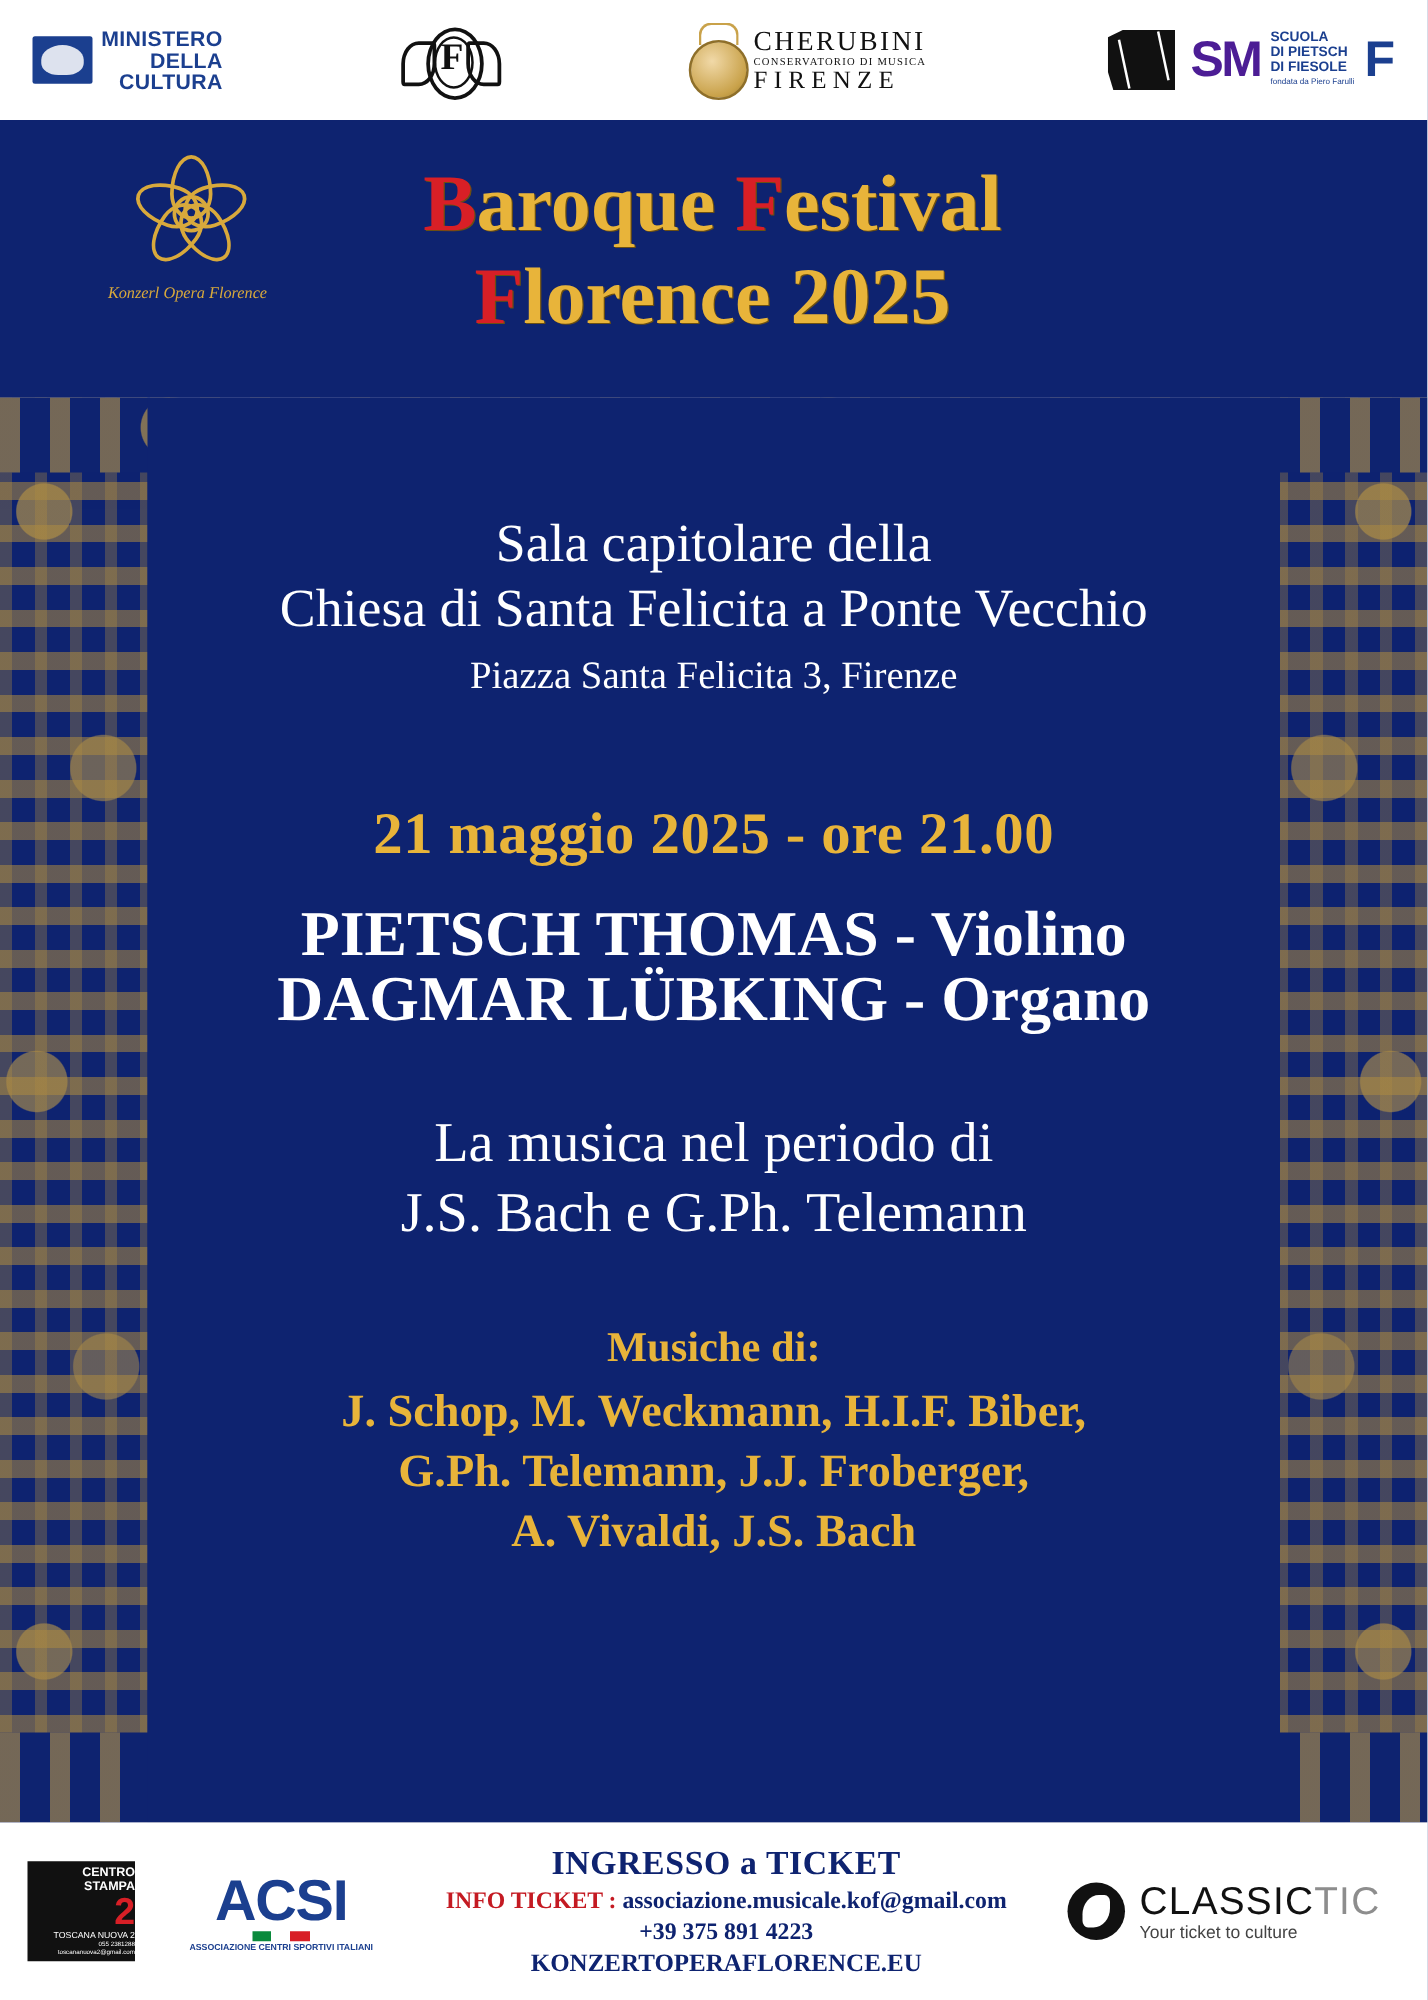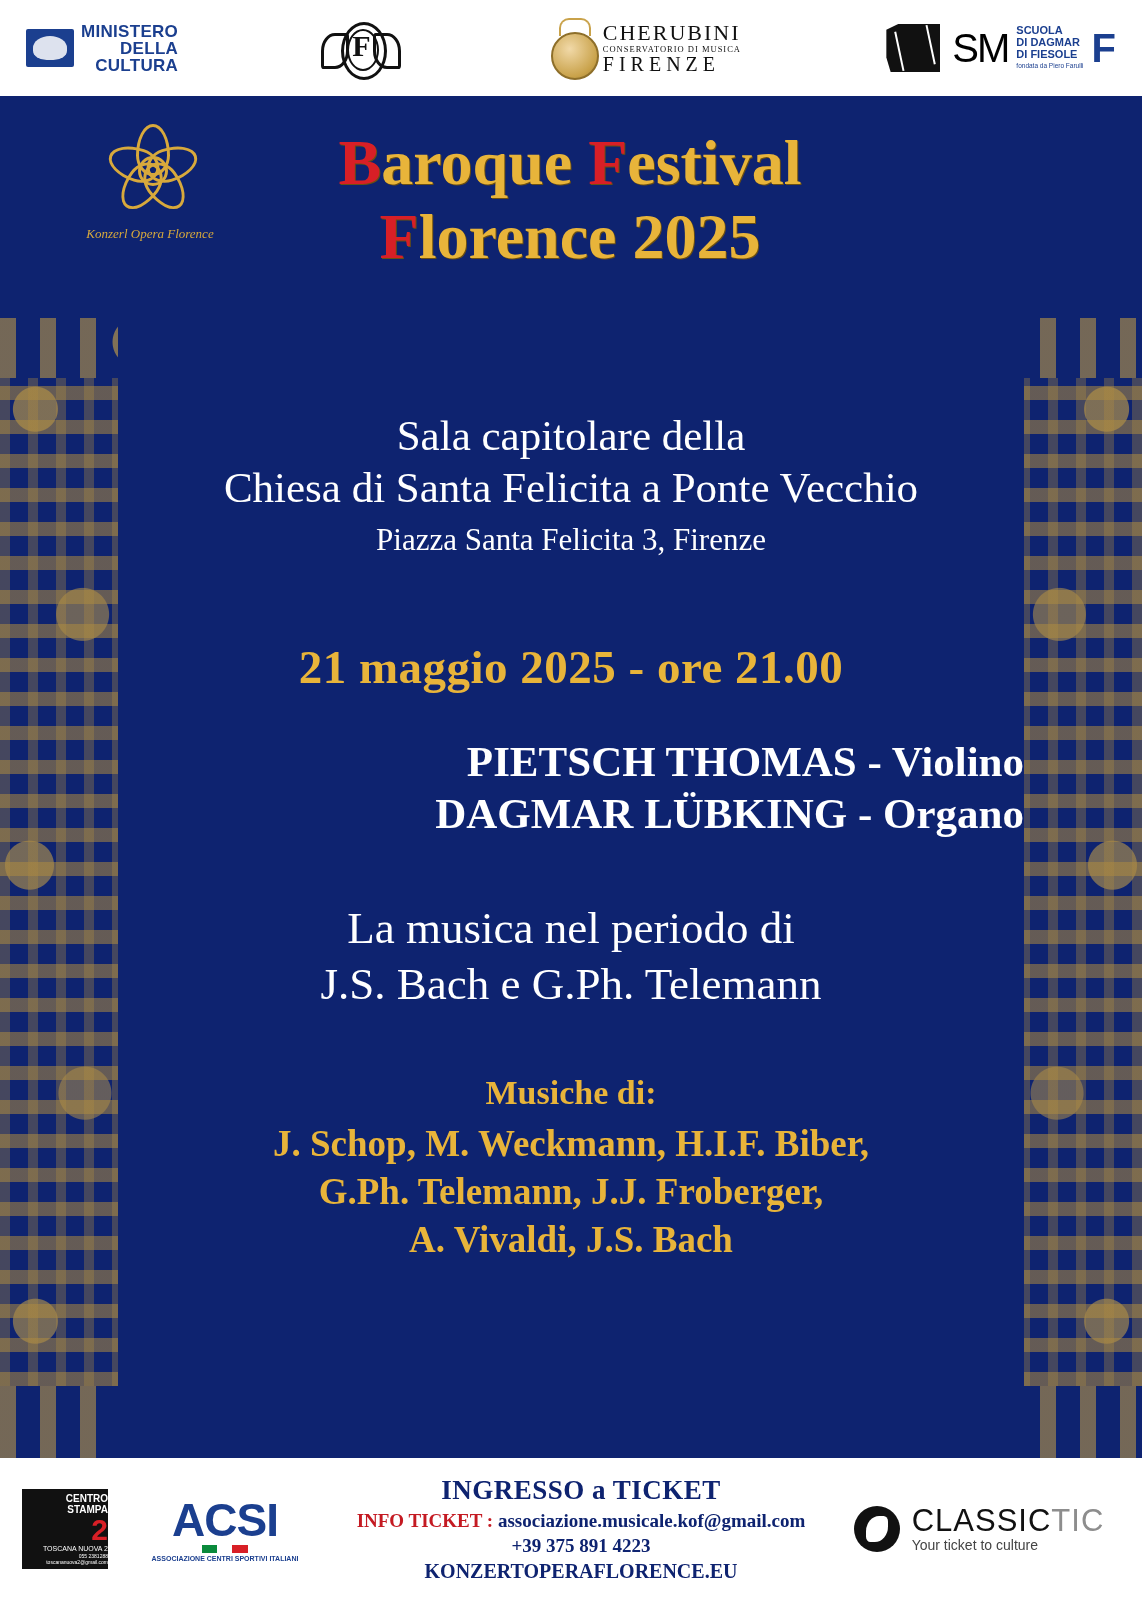--- a/index.html
+++ b/index.html
@@ -149,8 +149,8 @@
   }
   .sm-mark {
     font-family: "Liberation Sans", sans-serif;
-    font-weight: normal;
-    color: #000000;
+    font-weight: bold;
+    color: #4c1d95;
     font-size: 40px;
     line-height: 38px;
     letter-spacing: -2px;

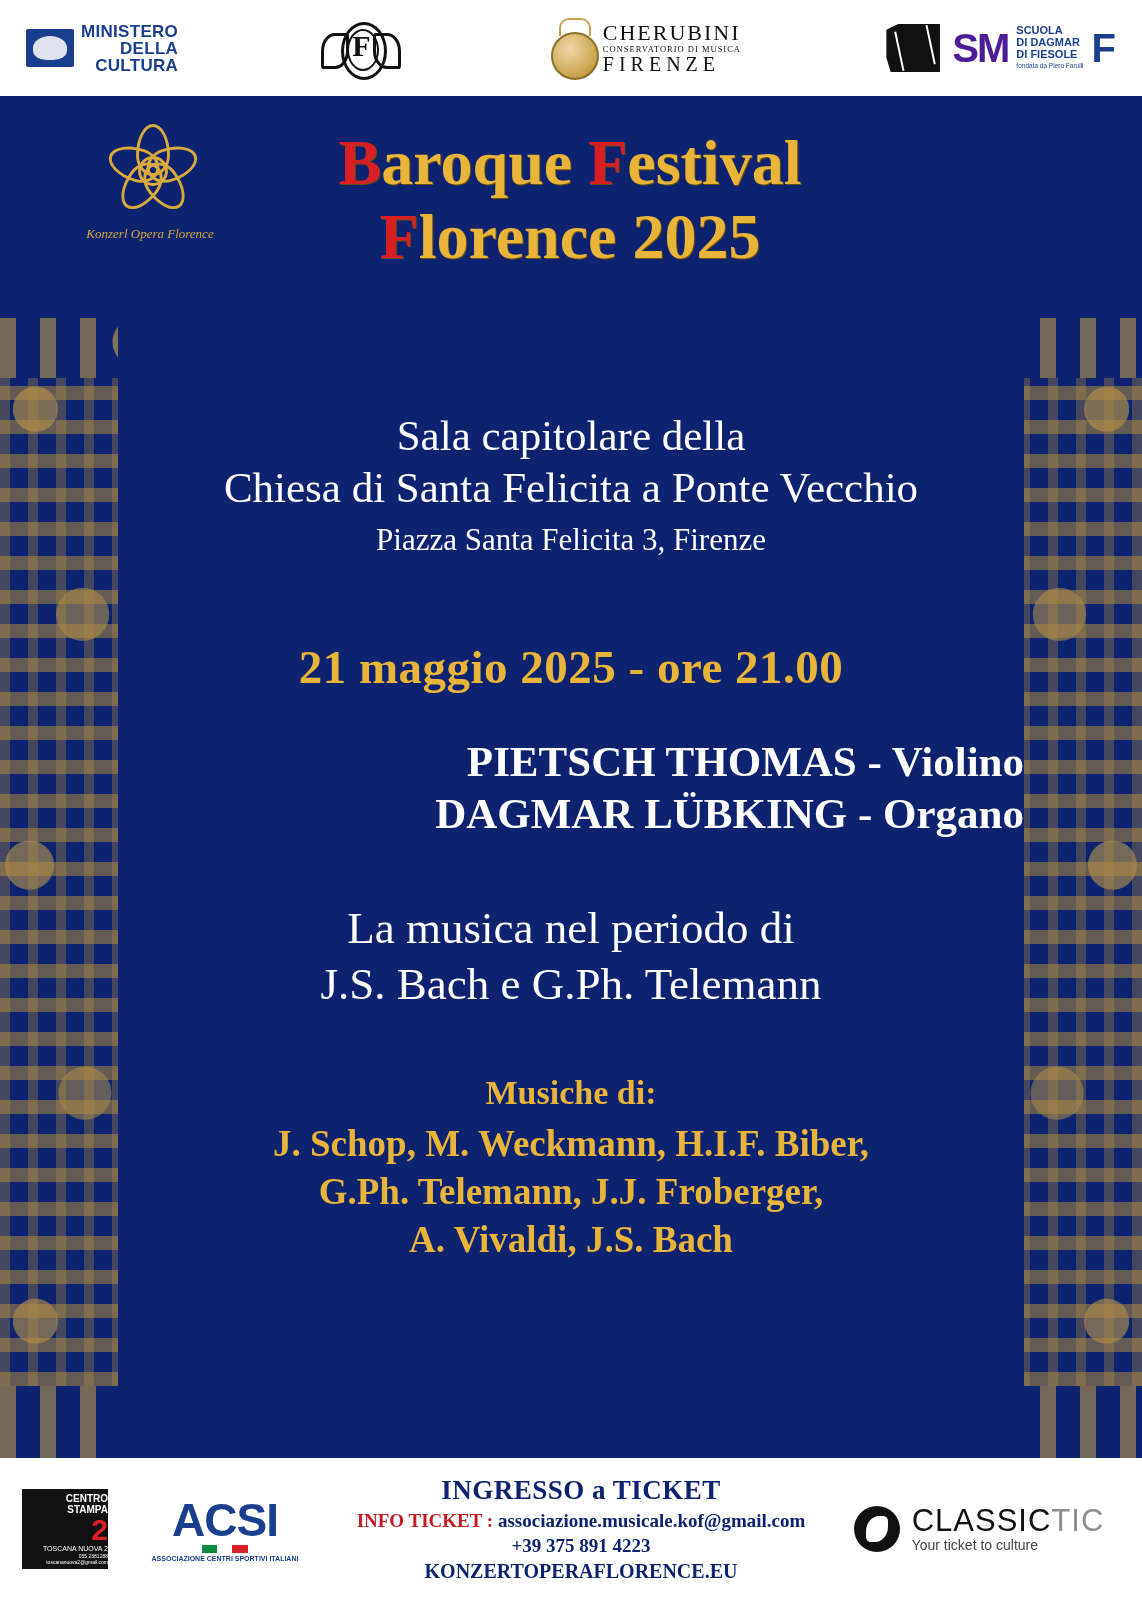--- a/index.html
+++ b/index.html
@@ -545,7 +545,7 @@
         <div class="sm-mark">SM</div>
         <div class="sm-words">
           <div>SCUOLA</div>
-          <div>DI DAGMAR</div>
+          <div>DI PIETSCH</div>
           <div>DI FIESOLE</div>
           <div class="tiny">fondata da Piero Farulli</div>
         </div>

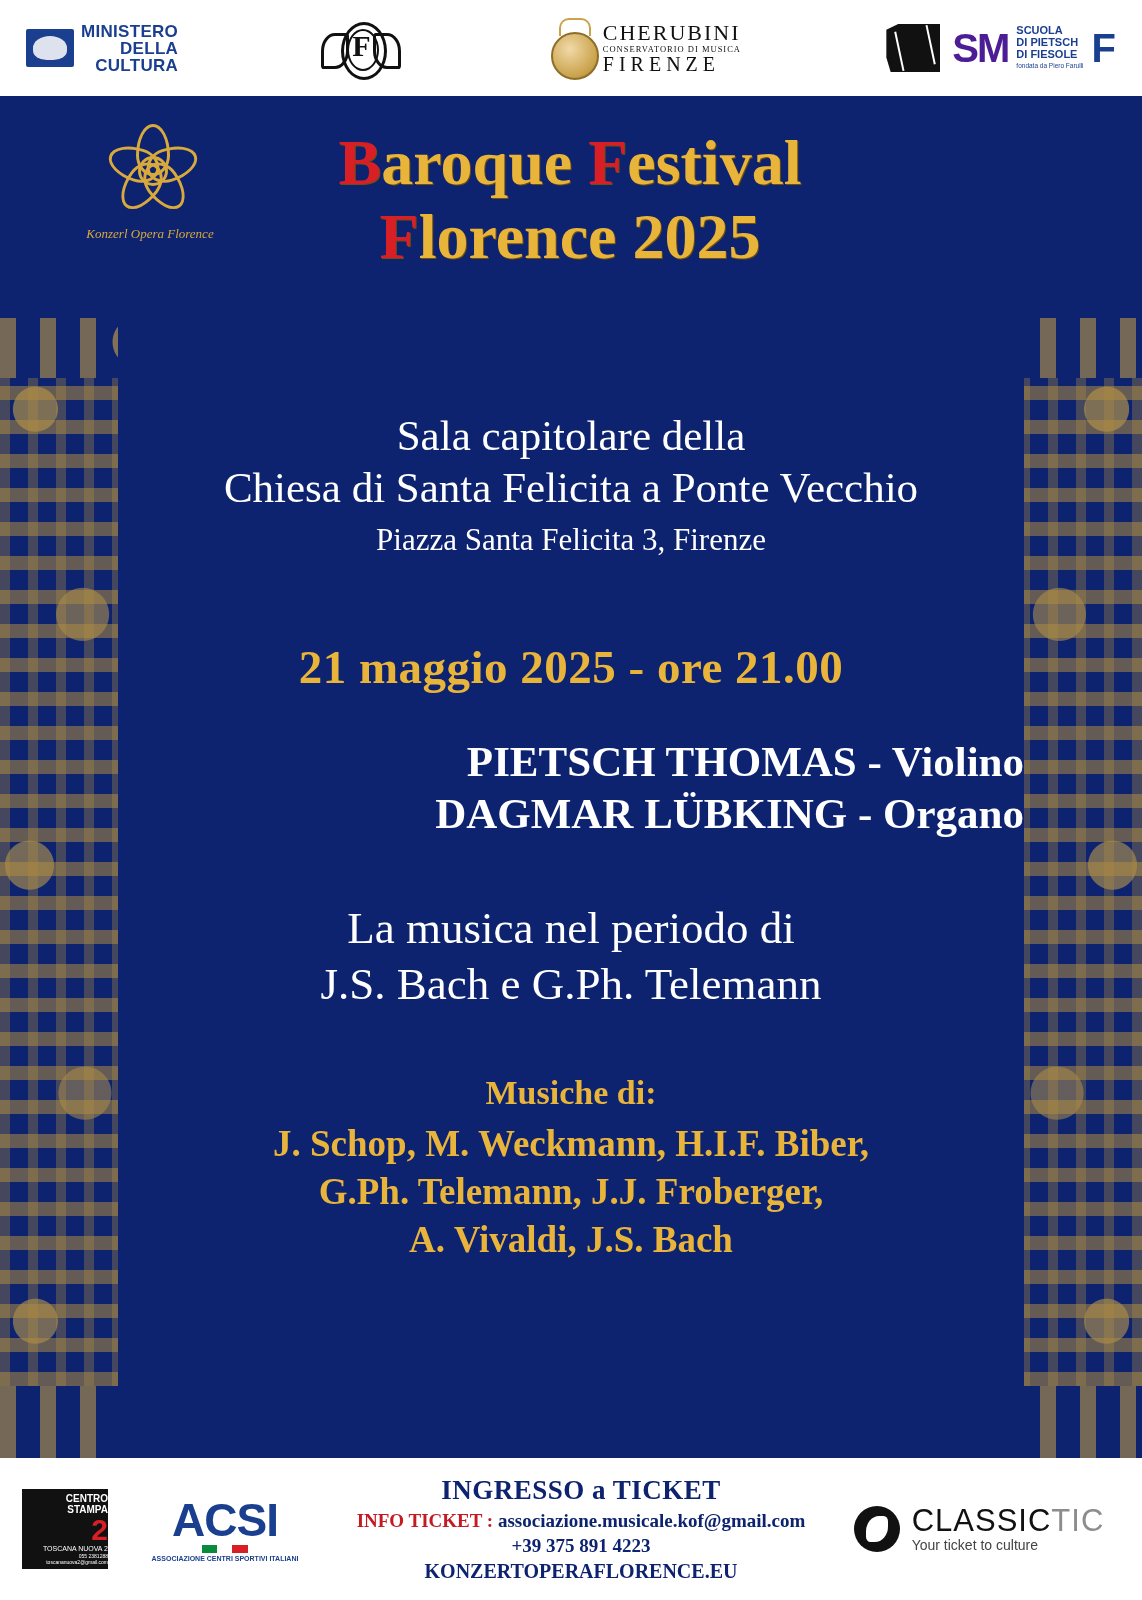--- a/index.html
+++ b/index.html
@@ -346,12 +346,11 @@
     letter-spacing: .5px;
   }
   .performers {
-    margin-top: 42px;
-    font-size: 43px;
+    margin-top: 28px;
+    font-size: 51px;
     line-height: 52px;
     font-weight: bold;
     color: #ffffff;
-    text-align: right;
   }
   .program-title {
     margin-top: 60px;

